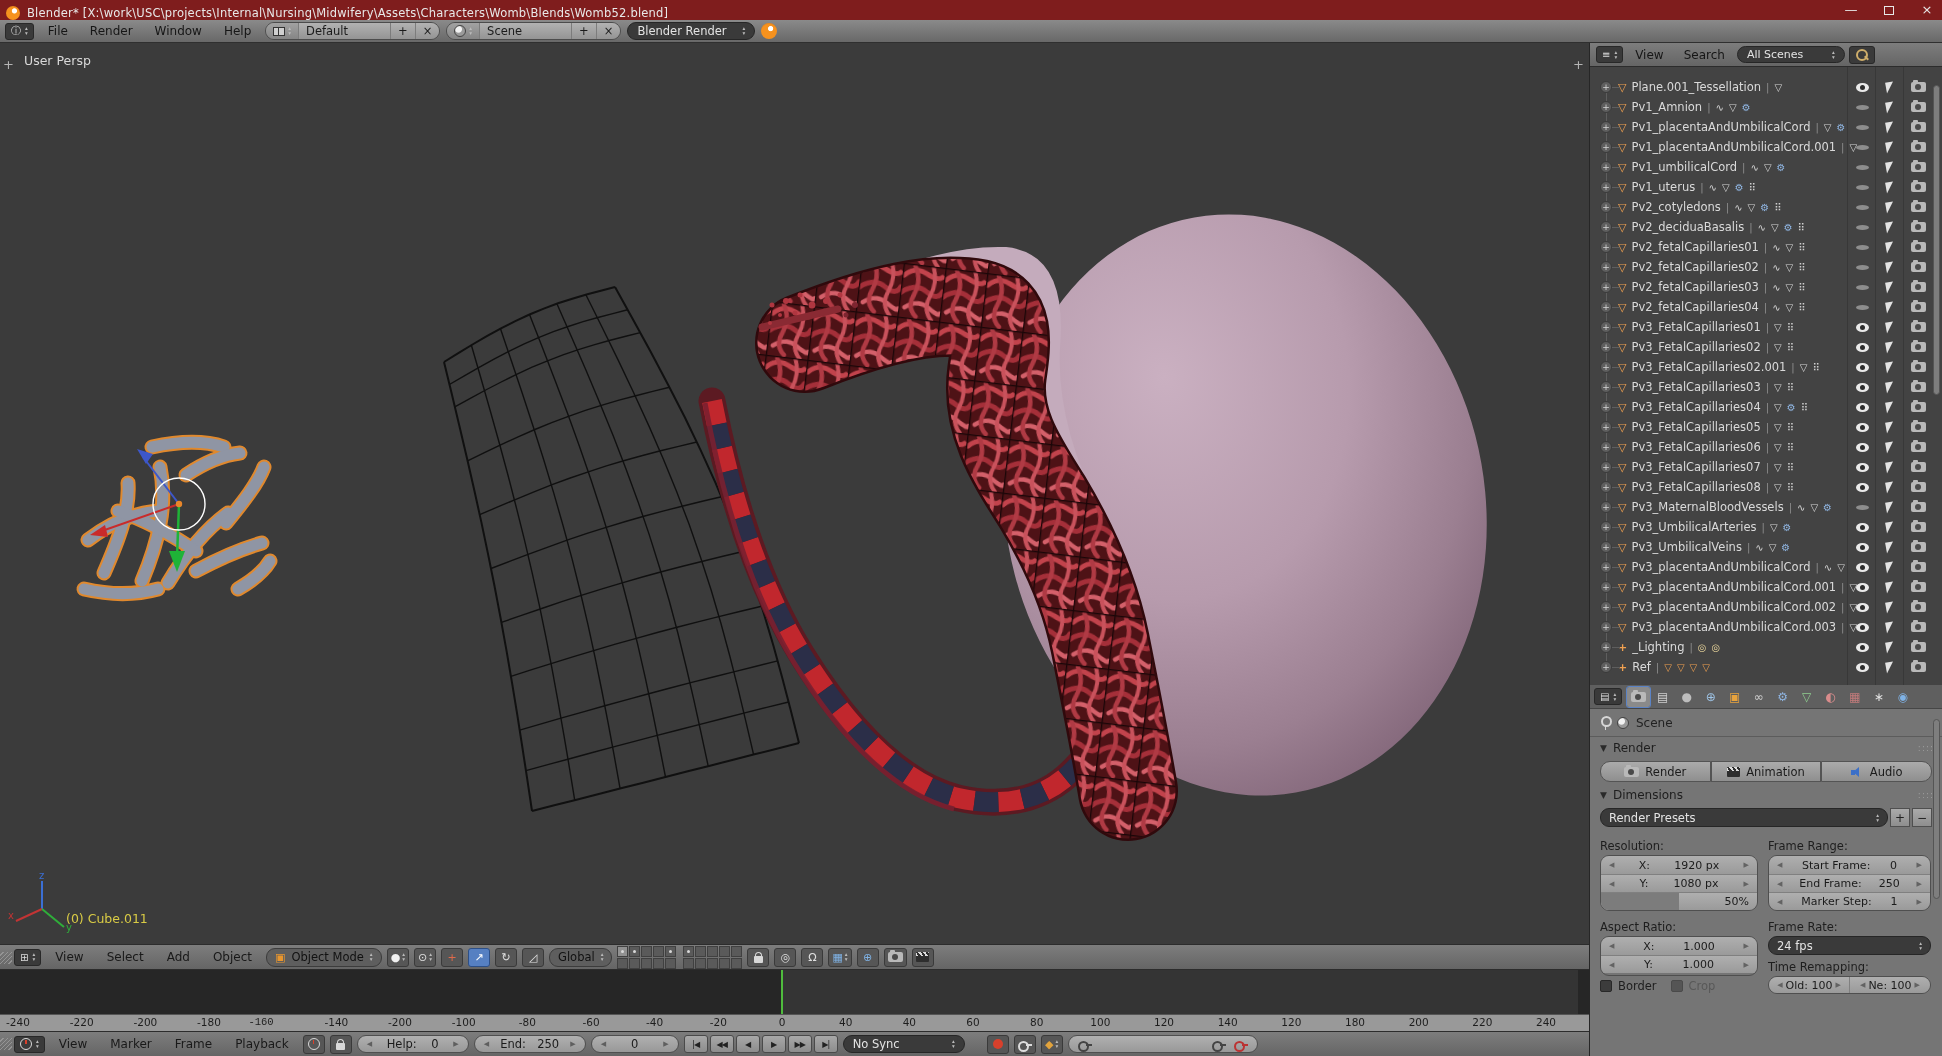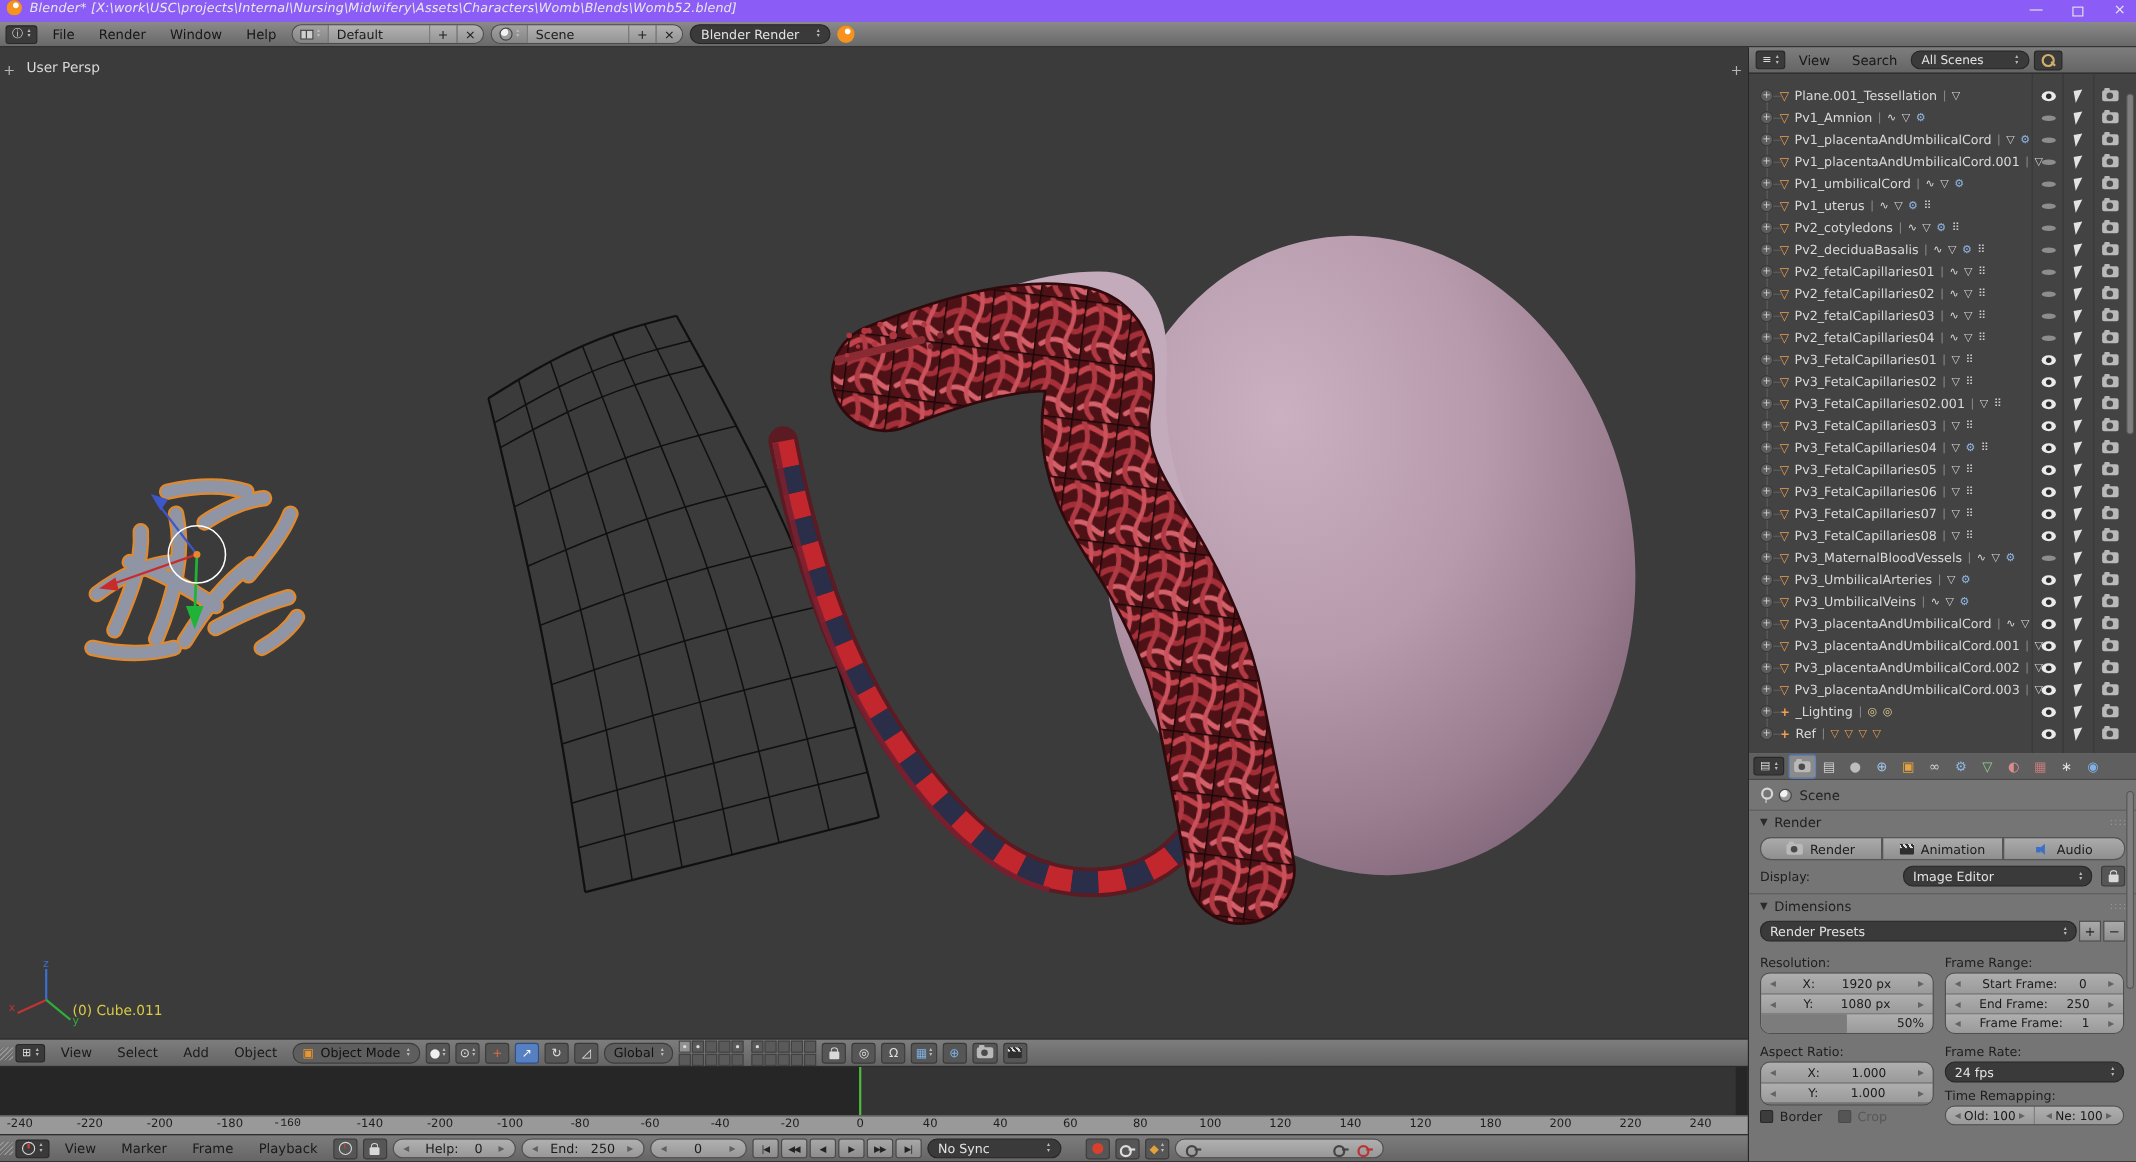--- a/index.html
+++ b/index.html
@@ -8,8 +8,8 @@
          font-family:"DejaVu Sans", sans-serif; background:#3b3b3b; color:#ddd; }
 
   
-  .titlebar { position:absolute; left:0; top:0; width:100%; height:20px; background:#8b5cf6;
-              display:flex; align-items:flex-start; padding:0 6px; gap:7px;font-style:italic; }
+  .titlebar { position:absolute; left:0; top:0; width:100%; height:20px; background:#7f1d1d;
+              display:flex; align-items:flex-end; padding:0 6px; gap:7px; }
   .titlebar .ttl { font-size:11.5px; color:#e8e8e8; letter-spacing:.2px; }
   .wincontrols { position:absolute; right:8px; top:0; height:20px; display:flex; gap:26px; align-items:center; }
   .winbtn { color:#e8e8e8; font-size:13px; line-height:20px; width:14px; text-align:center; }

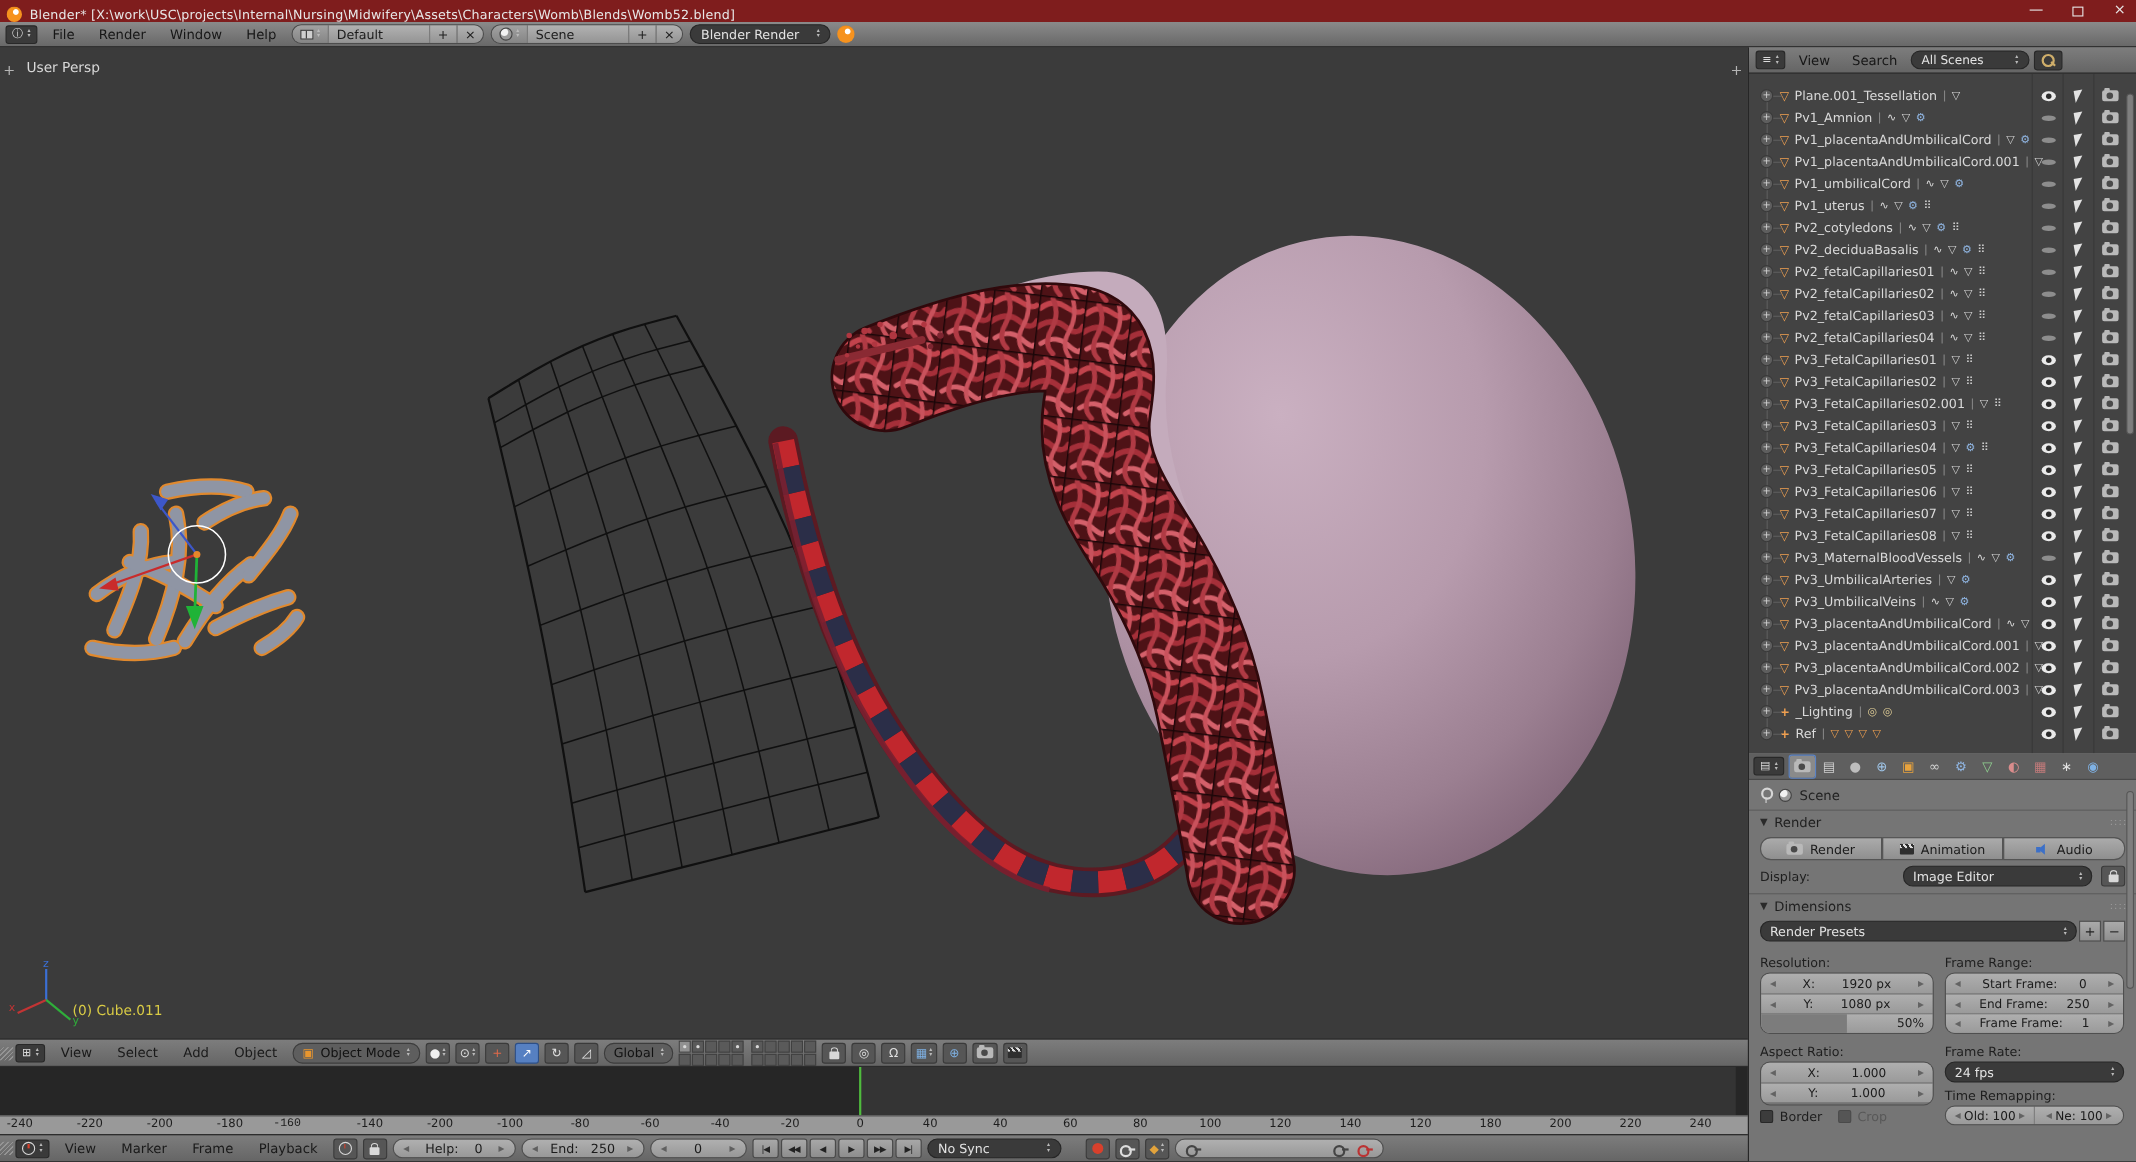--- a/index.html
+++ b/index.html
@@ -1247,20 +1247,6 @@
           </span>
       </div>
 
-      <div class="displayrow">
-        <span>Display:</span>
-        <span style="flex:1;"></span>
-        <span class="ddl" style="width:172px;">
-          <span>Image Editor</span>
-          <span class="updn">
-              <span>▴</span>
-              <span>▾</span>
-            </span>
-        </span>
-        <span class="sqbtn">
-            <span class="lockico"></span>
-          </span>
-      </div>
 
       <div class="panelhdr">
         <span class="tri">▼</span>

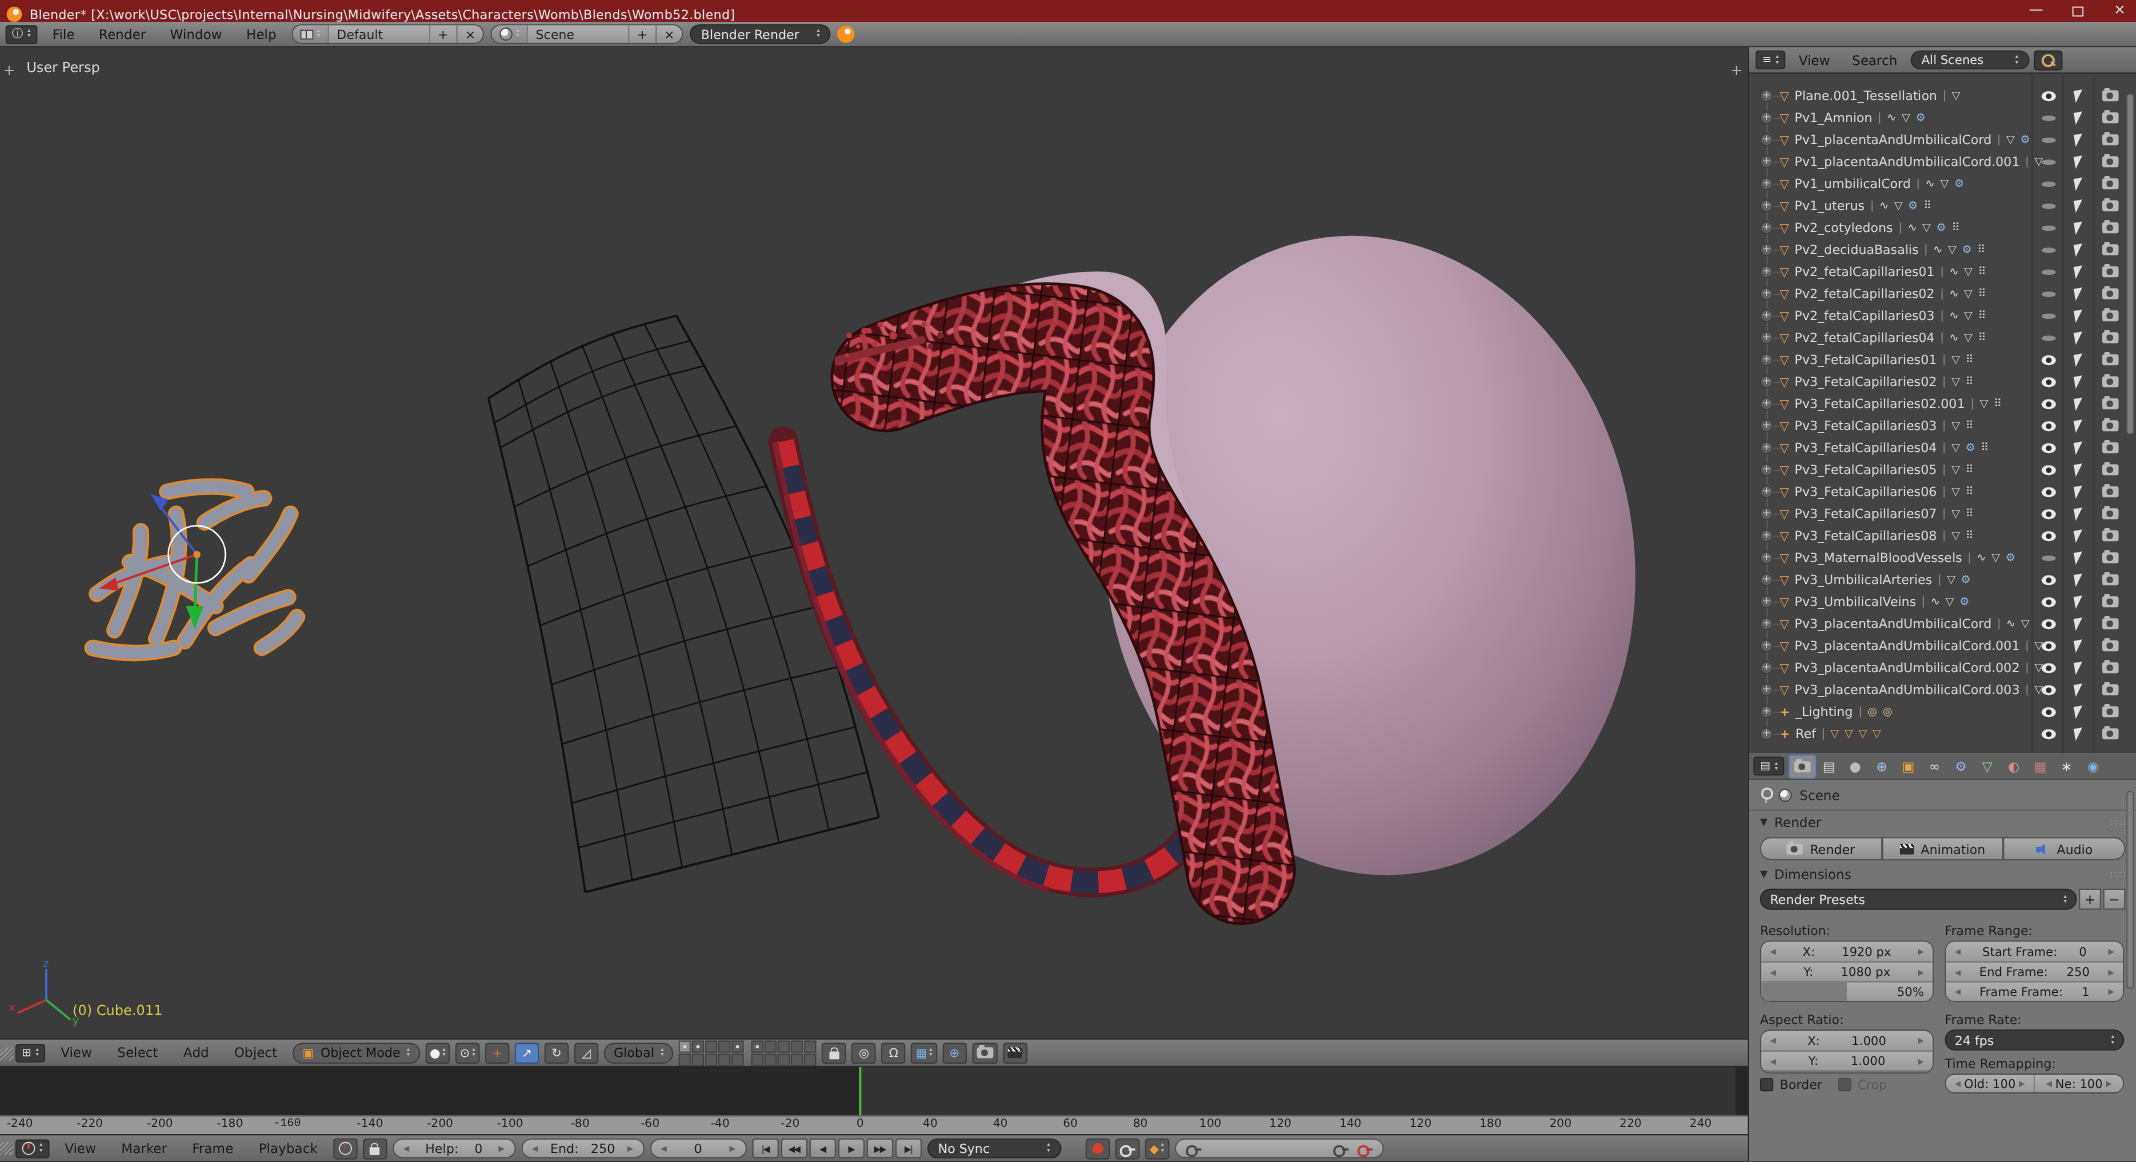--- a/index.html
+++ b/index.html
@@ -1305,7 +1305,7 @@
           </div>
           <div class="frow">
             <span class="arr">◀</span>
-              <span>Frame Frame:</span>
+              <span>Marker Step:</span>
             <span>1</span>
               <span class="arr">▶</span>
           </div>

